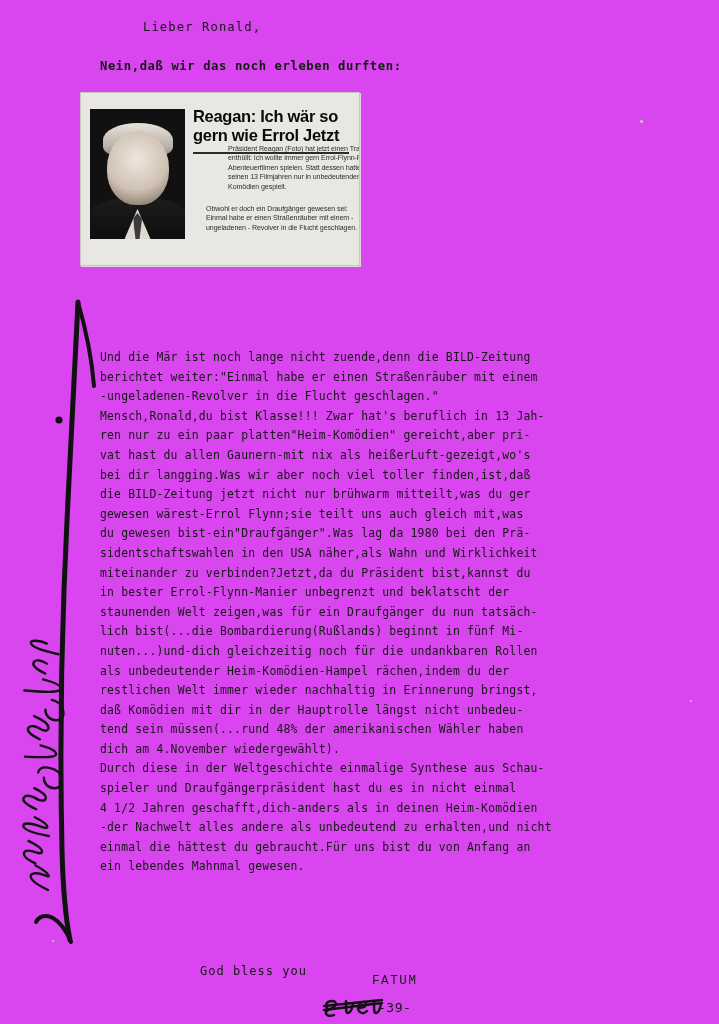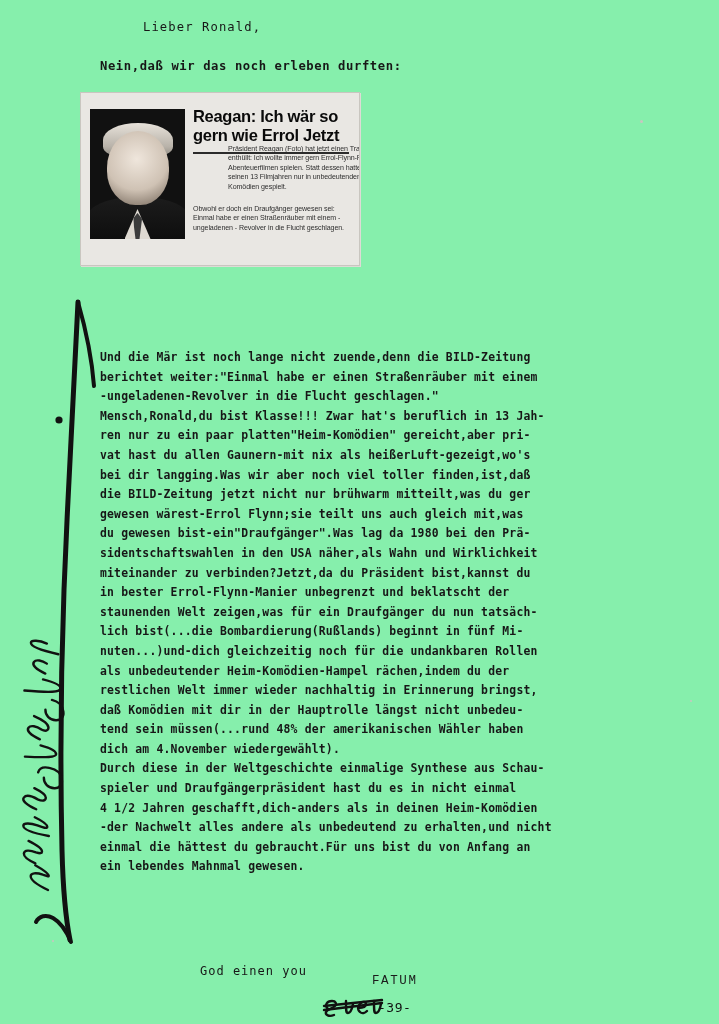--- a/index.html
+++ b/index.html
@@ -18,7 +18,7 @@
   .page {
     position: absolute;
     inset: 0;
-    background: #86efac;
+    background: #d946ef;
   }
   
   .tw {

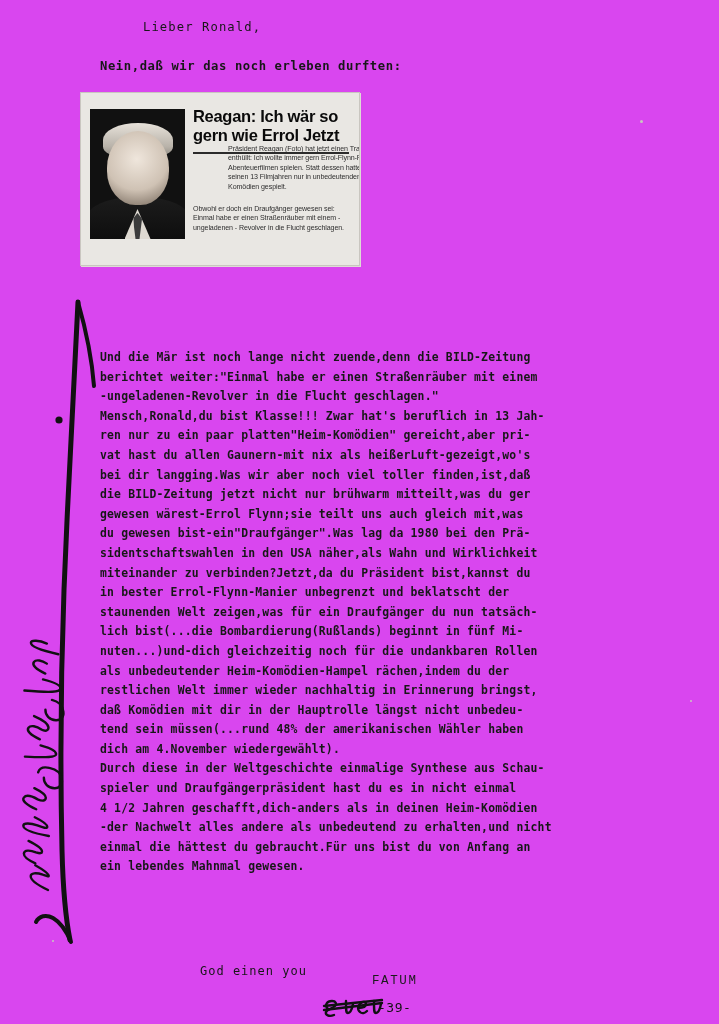--- a/index.html
+++ b/index.html
@@ -146,7 +146,7 @@
     letter-spacing: -0.1px;
   }
   #clip-body-1 { top: 52px; margin-left: 35px; }
-  #clip-body-2 { top: 112px; }
+  #clip-body-2 { top: 112px; margin-left: 13px; }
   
   .para {
     position: absolute;

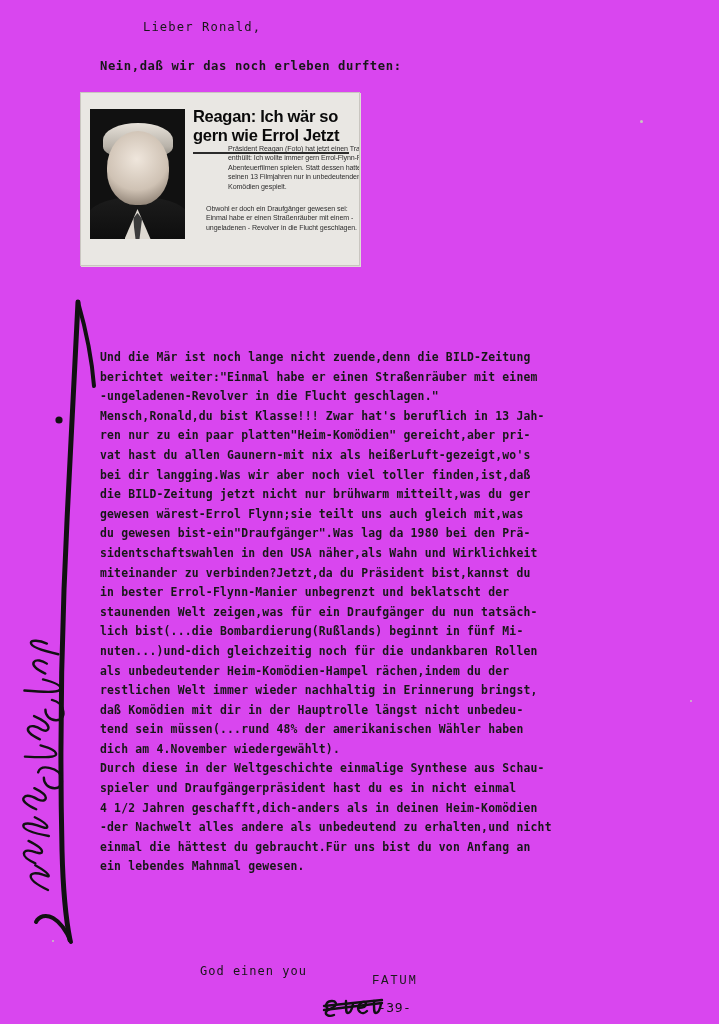--- a/index.html
+++ b/index.html
@@ -154,7 +154,7 @@
     width: 600px;
   }
   #para-1 { top: 272px; }
-  #para-2 { top: 348px; font-weight: bold; }
+  #para-2 { top: 348px; }
   #closing { position: absolute; left: 200px; top: 962px; font-size: 12px; letter-spacing: 1px; }
   
   #handwriting {

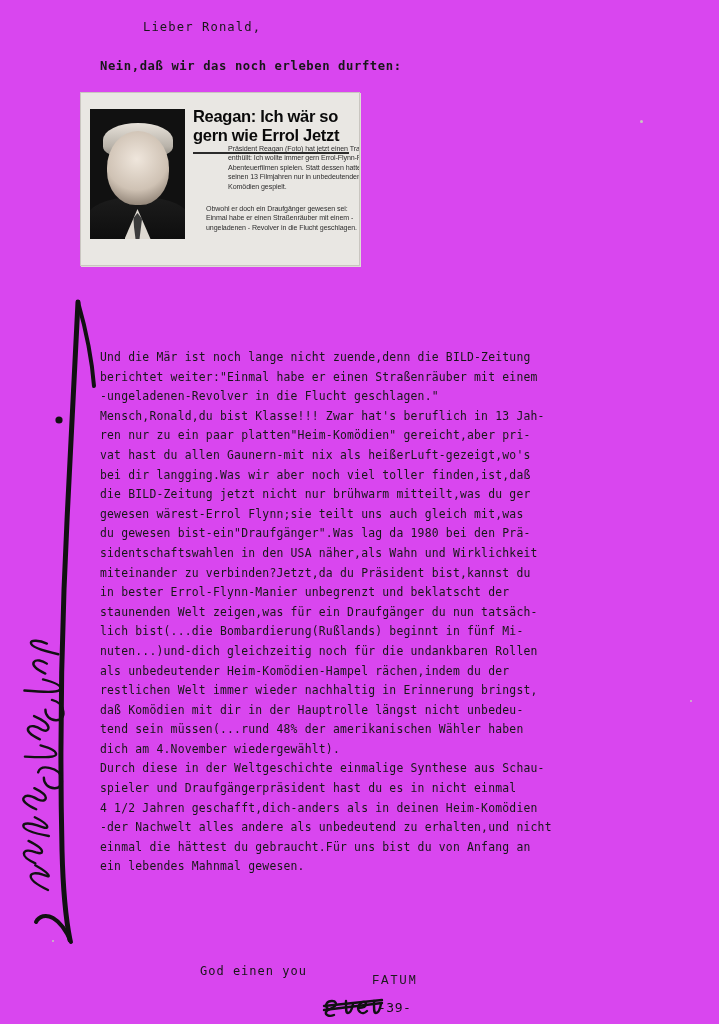--- a/index.html
+++ b/index.html
@@ -245,7 +245,7 @@
 einmal die hättest du gebraucht.Für uns bist du von Anfang an
 ein lebendes Mahnmal gewesen.</div>
 
-  <div class="tw" id="closing">God einen you</div>
+  <div class="tw" id="closing">God bless you</div>
   <div id="fatum">FATUM</div>
 
   <svg id="handwriting" viewBox="0 0 96 660" aria-hidden="true">

